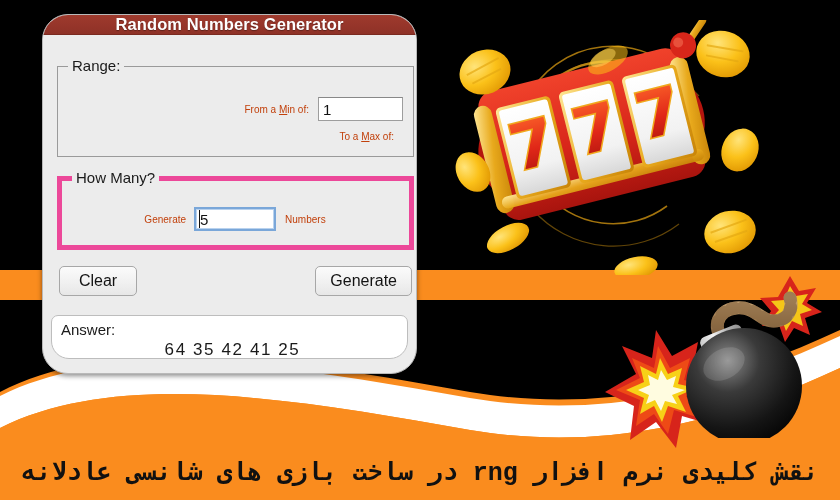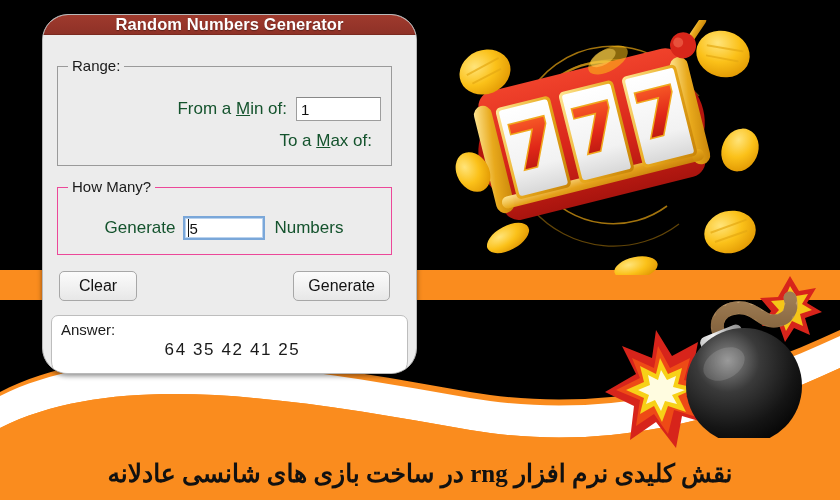--- a/index.html
+++ b/index.html
@@ -100,7 +100,7 @@
   }
 
   .dlg-body {
-    padding: 10px 24px 0 14px;
+    padding: 10px 2px 0 14px;
     background: #ECECEC;
   }
 

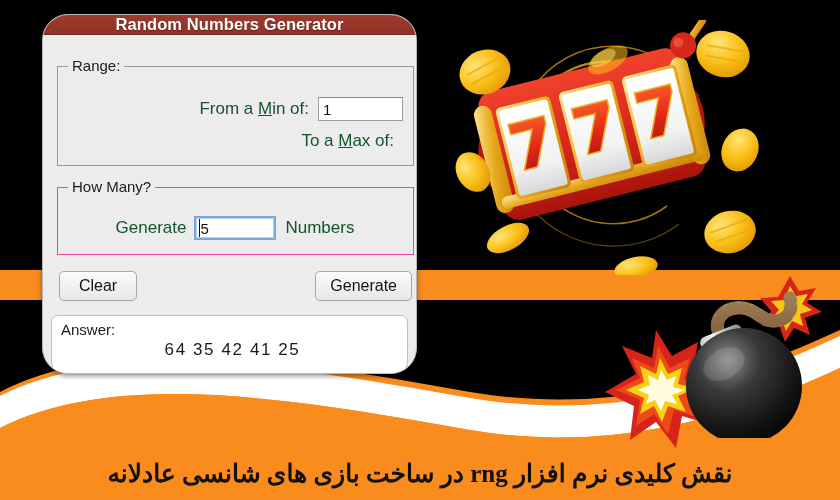--- a/index.html
+++ b/index.html
@@ -131,8 +131,8 @@
   .field-row:last-child { margin-bottom: 2px; }
 
   .field-label {
-    font-size: 17px;
-    color: #14532d;
+    font-size: 10px;
+    color: #c2410c;
     margin-right: 9px;
     white-space: nowrap;
   }

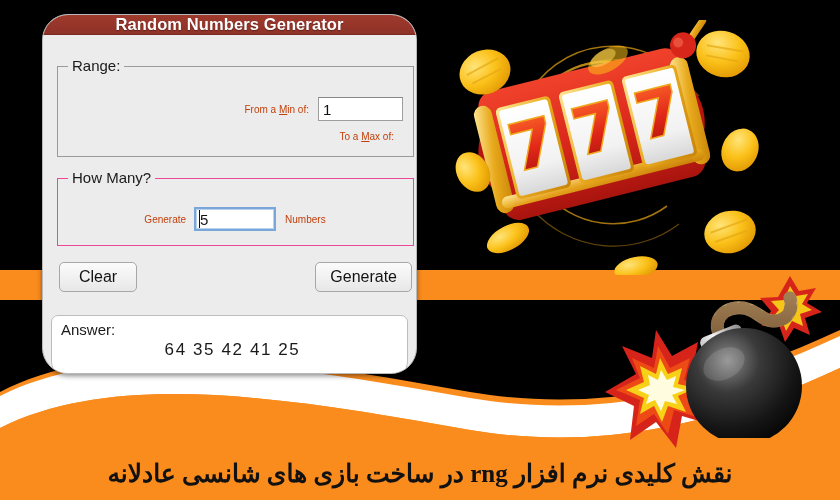--- a/index.html
+++ b/index.html
@@ -422,7 +422,7 @@
         </div>
       </fieldset>
 
-      <fieldset class="groupbox" style="border:1px solid #ec4899;">
+      <fieldset class="groupbox" style="border:5px solid #ec4899;">
         <legend class="gb-title" style="position:static;padding:0 4px;">How Many?</legend>
 
         <div class="howmany-row">

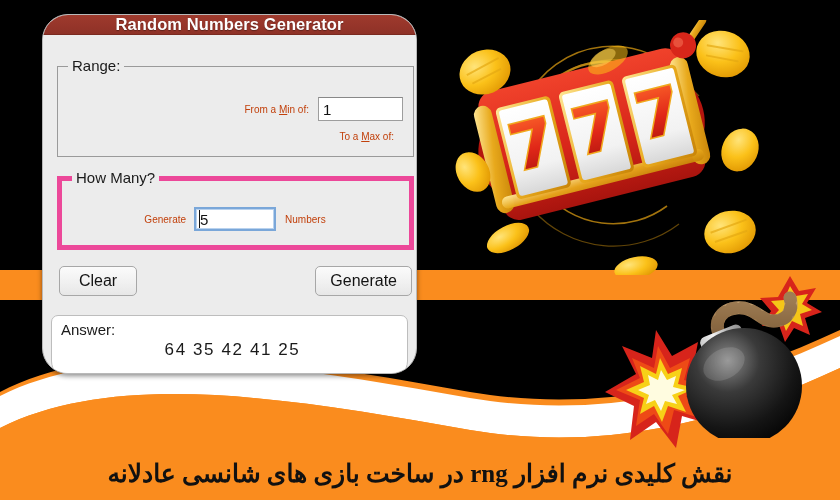--- a/index.html
+++ b/index.html
@@ -204,7 +204,7 @@
     left: 8px;
     right: 8px;
     top: 300px;
-    height: 64px;
+    height: 44px;
     background: #ffffff;
     border: 1px solid #bdbdbd;
     border-radius: 7px 7px 18px 18px;

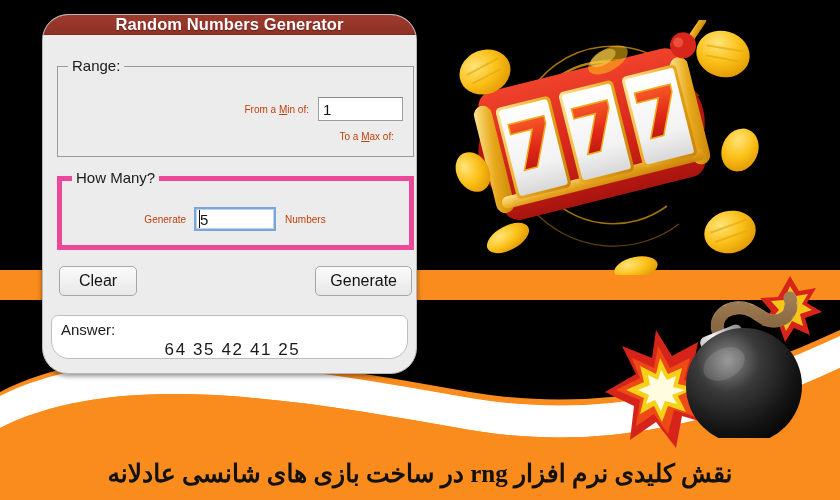--- a/index.html
+++ b/index.html
@@ -233,7 +233,7 @@
     font-size: 25px;
     font-weight: bold;
     color: #111111;
-    font-family: Liberation Serif, serif;
+    font-family: Liberation Mono, monospace;
     line-height: 40px;
     white-space: nowrap;
   }

